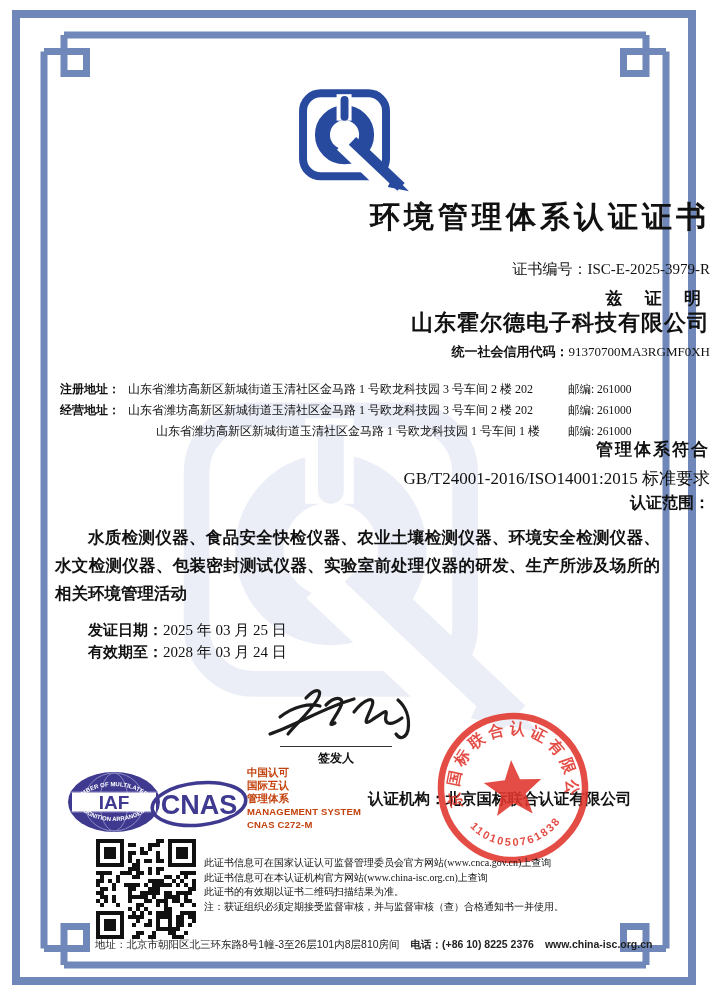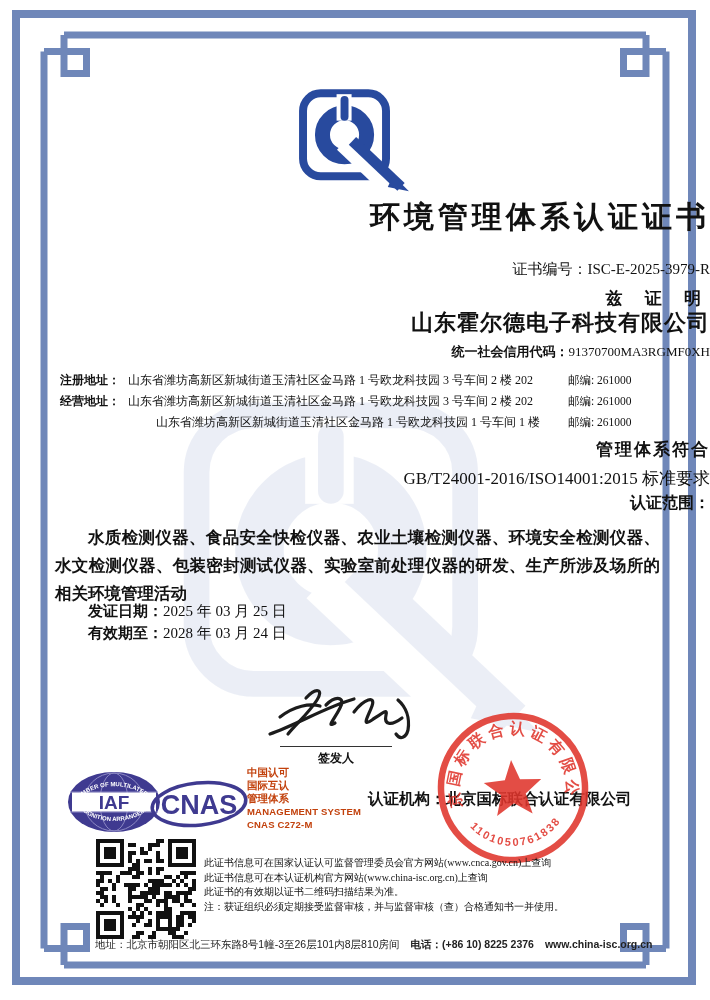--- a/index.html
+++ b/index.html
@@ -23,7 +23,7 @@
   #creditcode{top:343px;font-size:13px;}
   #creditcode .lbl{font-weight:bold;}
   
-  #addr{left:60px;right:64px;top:354px;font-size:12px;}
+  #addr{left:60px;right:64px;top:363px;font-size:12px;}
   .addr-row{display:flex;align-items:baseline;height:21px;}
   .addr-label{font-weight:bold;width:68px;flex:none;}
   .addr-text{flex:1;margin-top:18px;}

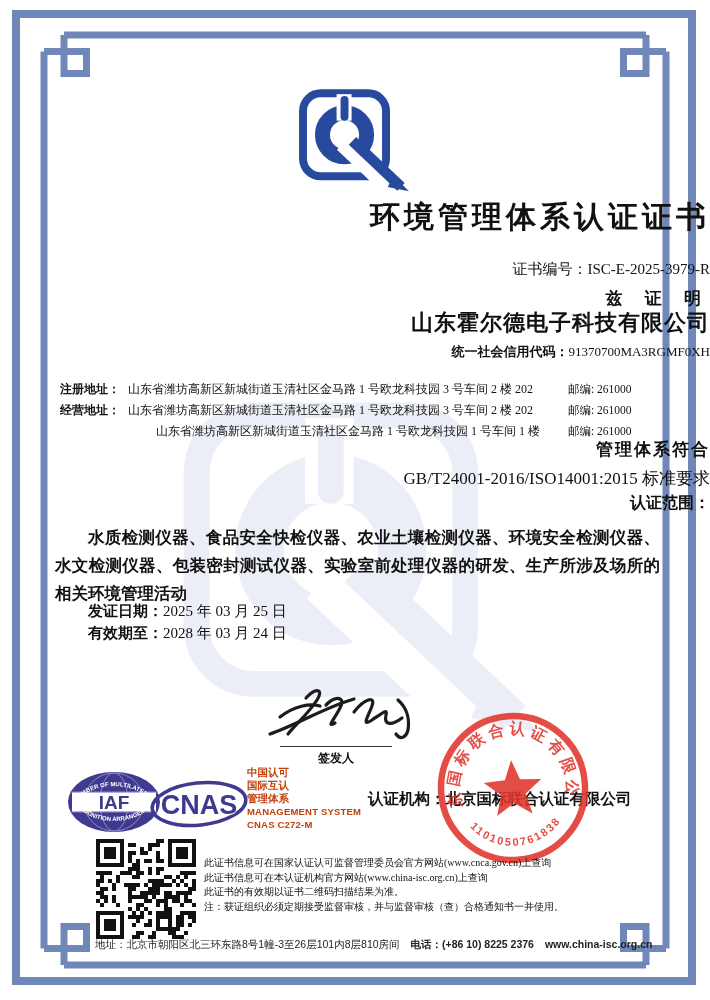--- a/index.html
+++ b/index.html
@@ -36,7 +36,7 @@
   #scope{left:55px;right:50px;top:524px;font-size:16.5px;line-height:28px;
          font-weight:600;text-indent:2em;text-align:justify;}
   
-  #dates{left:88px;top:600px;font-size:15px;line-height:22px;}
+  #dates{left:88px;top:619px;font-size:15px;line-height:22px;}
   #dates .lbl{font-weight:bold;}
   
   #sig{left:262px;top:682px;}

